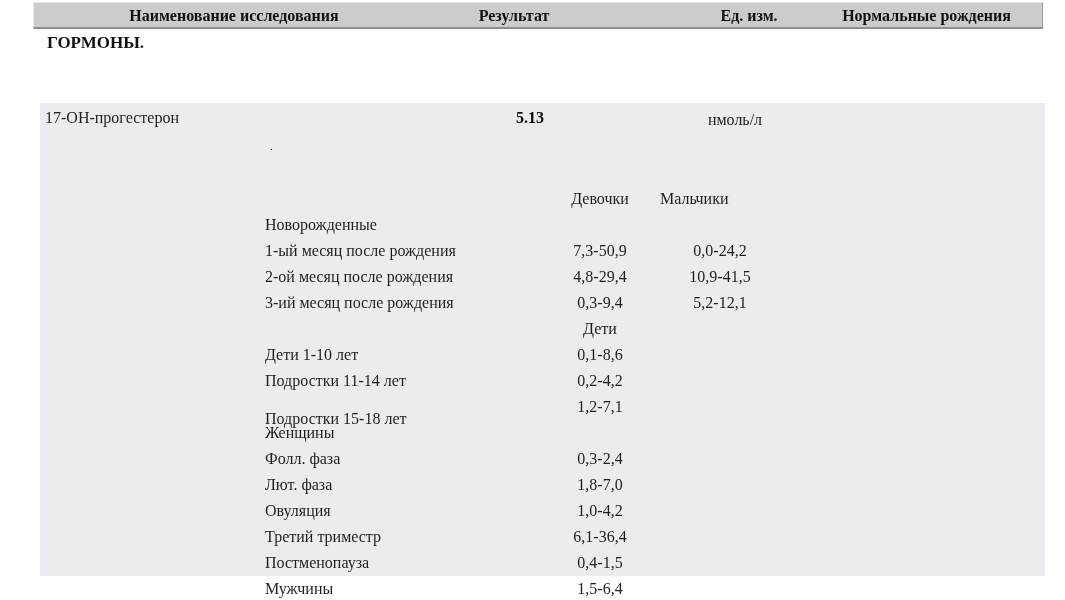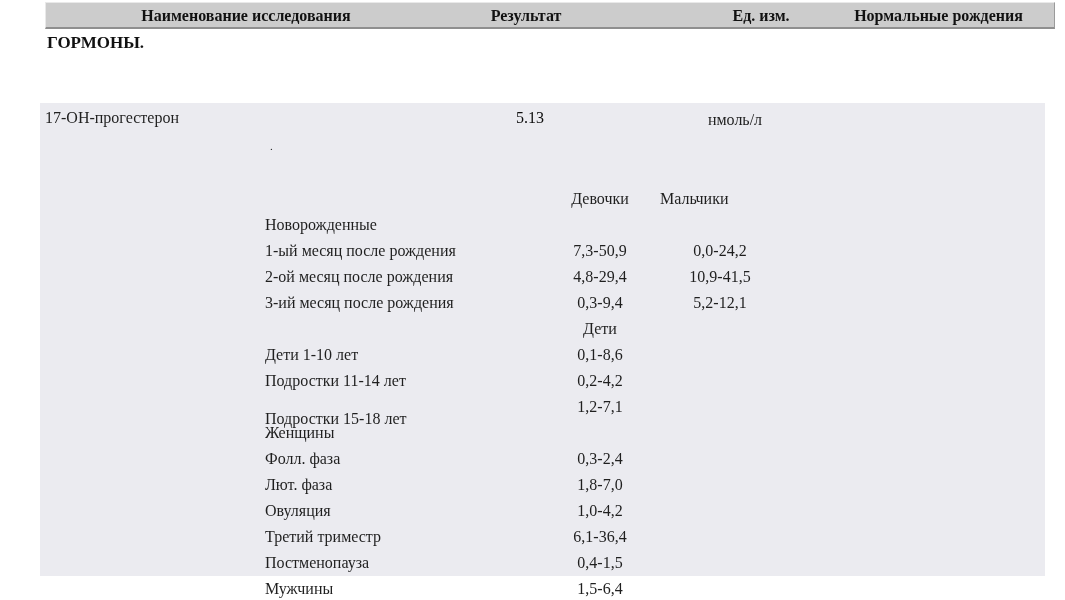--- a/index.html
+++ b/index.html
@@ -19,7 +19,7 @@
   
   .header-band {
     position: absolute;
-    left: 45px;
+    left: 33px;
     top: 2px;
     width: 1010px;
     height: 27px;

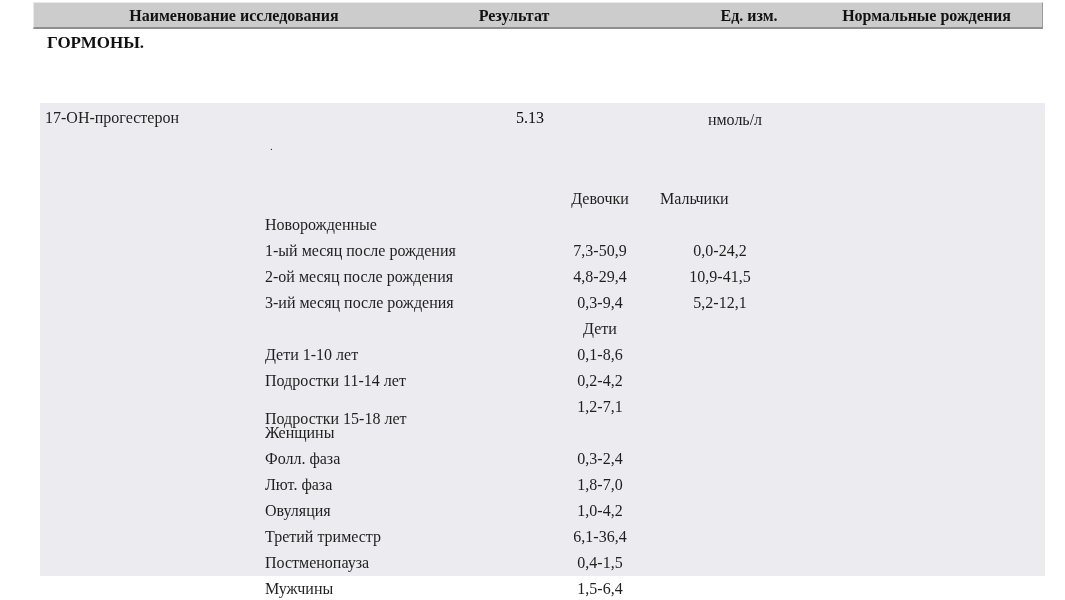--- a/index.html
+++ b/index.html
@@ -75,7 +75,7 @@
     white-space: nowrap;
     color: #1f1f1f;
   }
-  .t.bold { font-weight: normal; color: #0d0d0d; }
+  .t.bold { font-weight: bold; color: #0d0d0d; }
   .t.tiny { font-size: 11px; }
 
   

